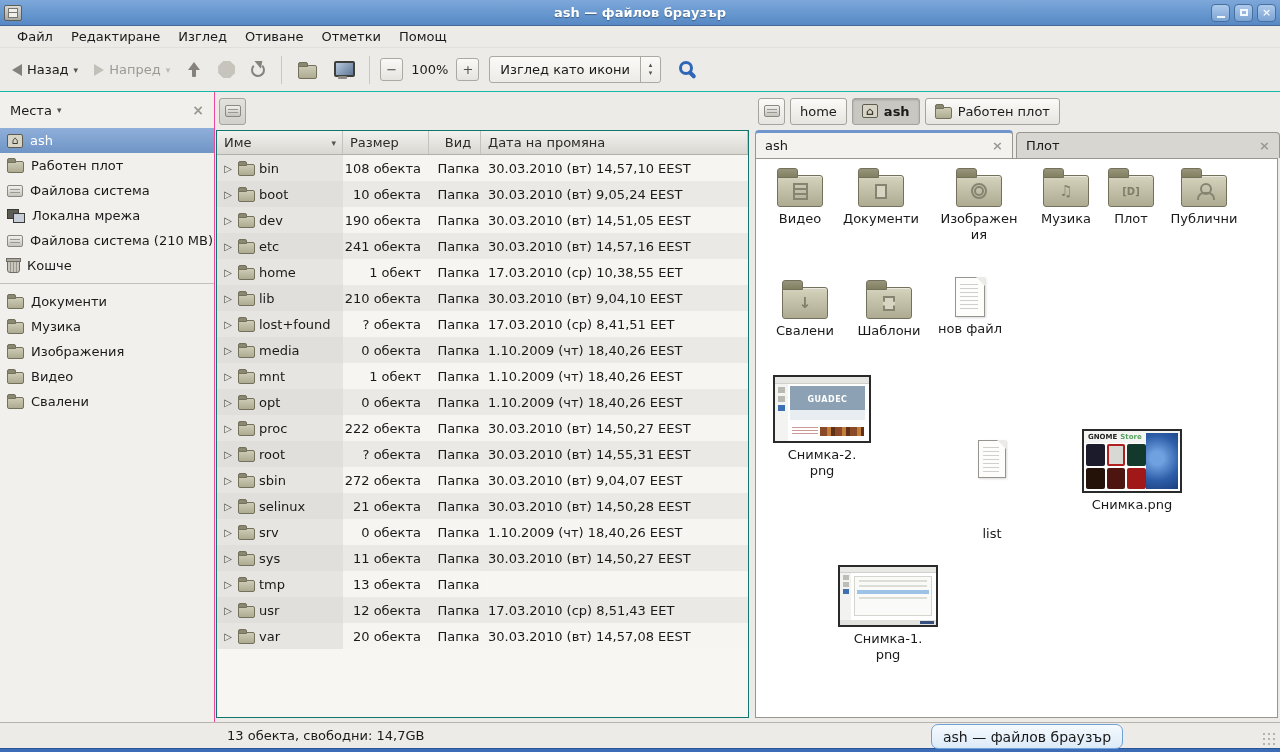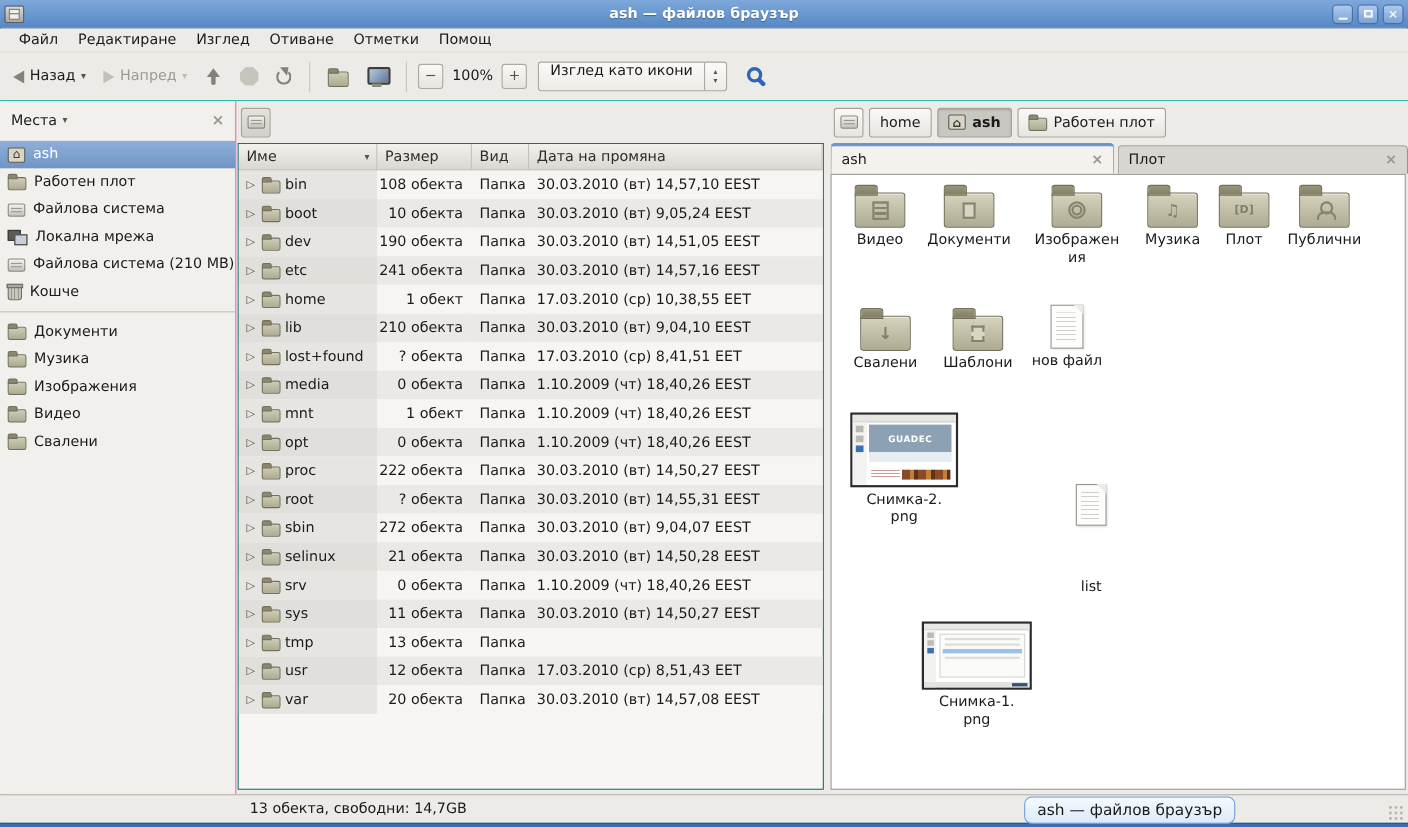--- a/index.html
+++ b/index.html
@@ -64,7 +64,7 @@
     background:linear-gradient(#FAF9F7,#E6E4DF); display:flex; align-items:center; justify-content:center;
     font-size:13px; color:#55534C; }
   .zoomlabel { padding:0 4px; }
-  .combo { display:flex; align-items:flex-start; height:27px; border:1px solid #ABA9A2; border-radius:3px;
+  .combo { display:flex; align-items:center; height:27px; border:1px solid #ABA9A2; border-radius:3px;
     background:linear-gradient(#FBFAF8,#EDEBE7); margin-left:6px; }
   .combo .val { padding:0 10px; }
   .combo .spin { border-left:1px solid #ABA9A2; height:100%; width:20px; display:flex; flex-direction:column;

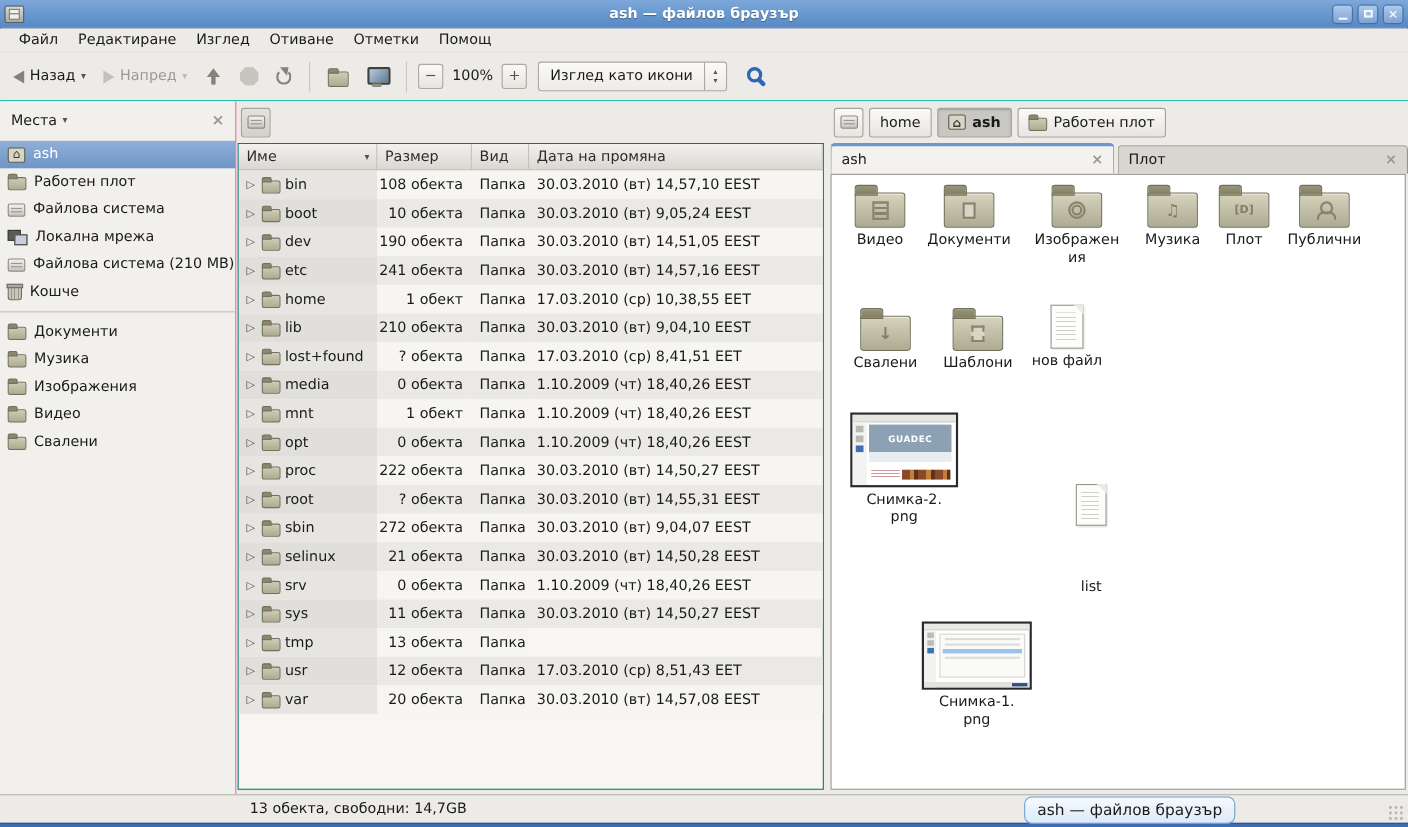--- a/index.html
+++ b/index.html
@@ -115,7 +115,7 @@
     border-bottom:1px solid #B2B0A9; flex:none; }
   .th { display:flex; align-items:center; padding-left:7px; border-right:1px solid #C4C2BB; color:#2E2C28; }
   .th .sort { margin-left:auto; margin-right:6px; font-size:9px; color:#55534C; }
-  .c1 { width:126px; flex:none; } .c2 { width:86px; flex:none; } .c3 { width:52px; flex:none; } .c4 { flex:1; }
+  .c1 { width:126px; flex:none; } .c2 { width:86px; flex:none; } .c3 { width:52px; flex:none;justify-content:center; } .c4 { flex:1; }
   .trow { display:flex; height:26px; flex:none; align-items:stretch; }
   .trow .cell { display:flex; align-items:center; }
   .trow .c1 { gap:4px; padding-left:5px; }

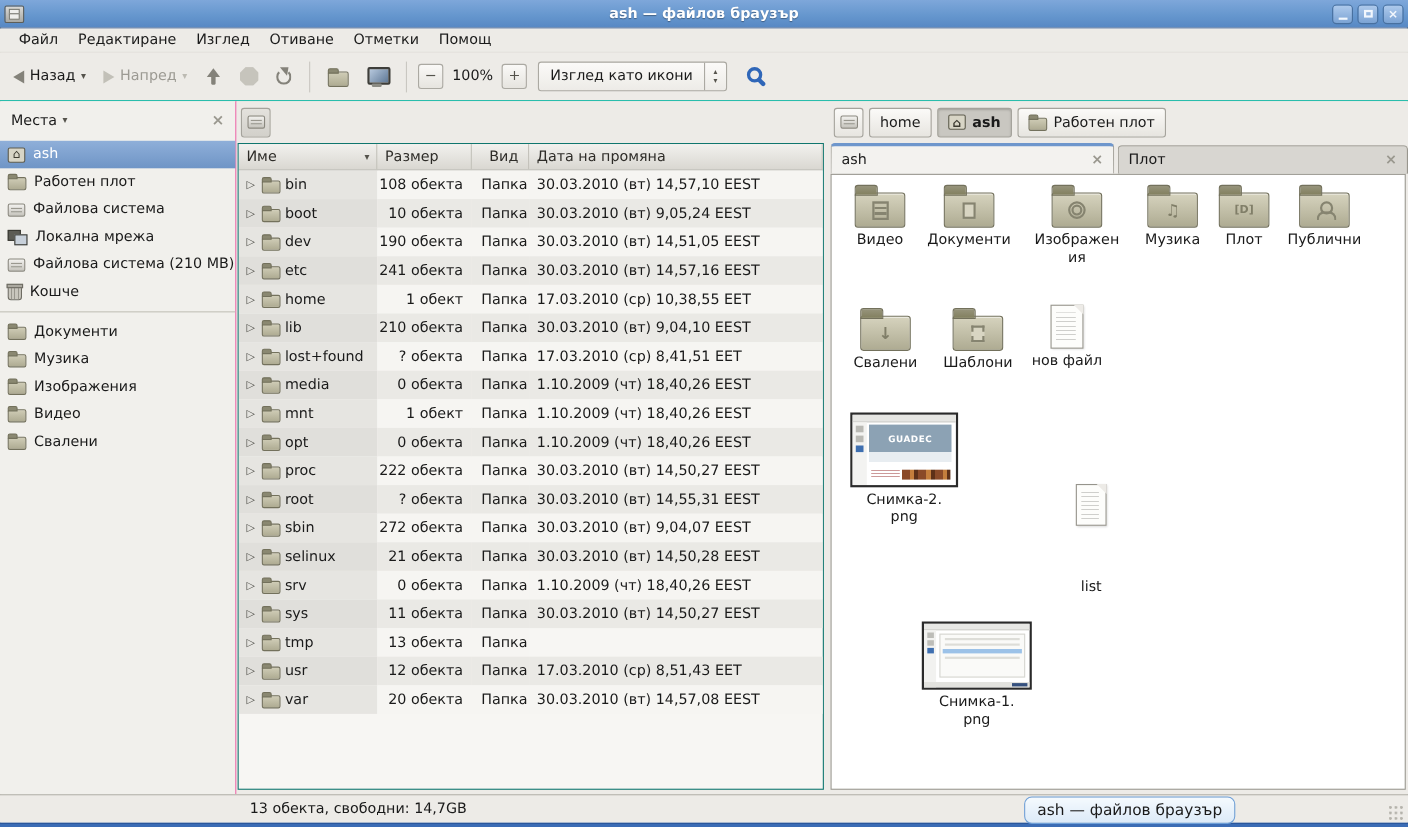--- a/index.html
+++ b/index.html
@@ -681,6 +681,24 @@
           <div class="ivlabel">list</div>
         </div>
 
+        <div class="ivitem" style="left:322px; top:270px; width:108px;">
+          <div class="thumb t-store">
+            <div class="hdr">
+              <span class="g">GNOME</span>
+              <span class="s">Store</span>
+            </div>
+            <div class="shirts">
+              <i style="background:#1B1B2C;"></i>
+                <i style="background:#D8D8D4; box-shadow:inset 0 0 0 2px #B02020;"></i>
+                <i style="background:#12392B;"></i>
+              <i style="background:#241108;"></i>
+                <i style="background:#4E1410;"></i>
+                <i style="background:#A01818;"></i>
+            </div>
+            <div class="sky"></div>
+          </div>
+          <div class="ivlabel">Снимка.png</div>
+        </div>
 
         <div class="ivitem" style="left:80px; top:406px; width:104px;">
           <div class="thumb t-fm">

